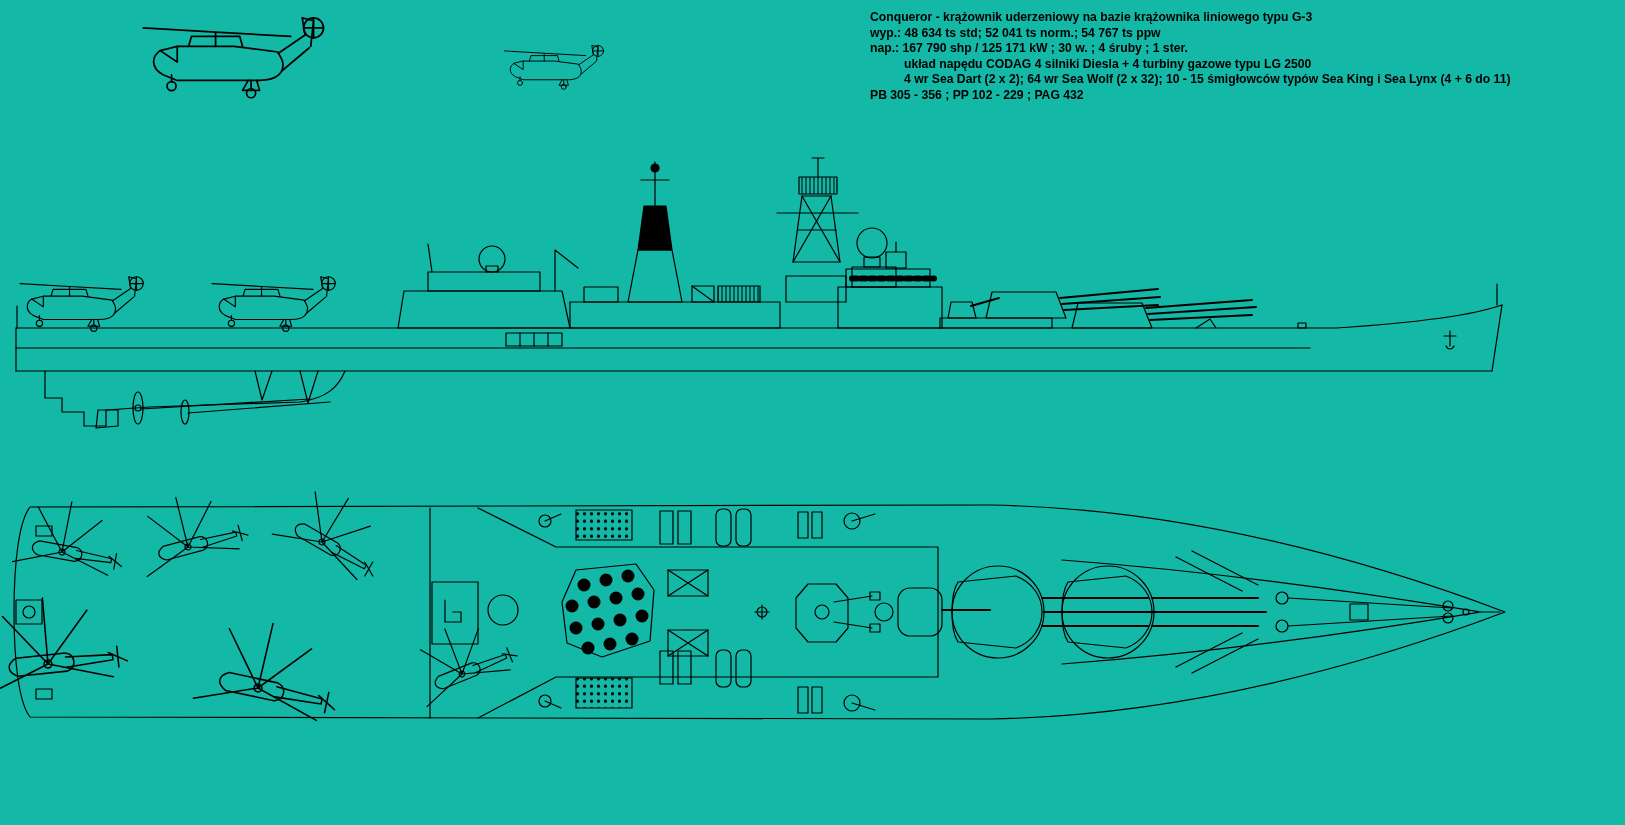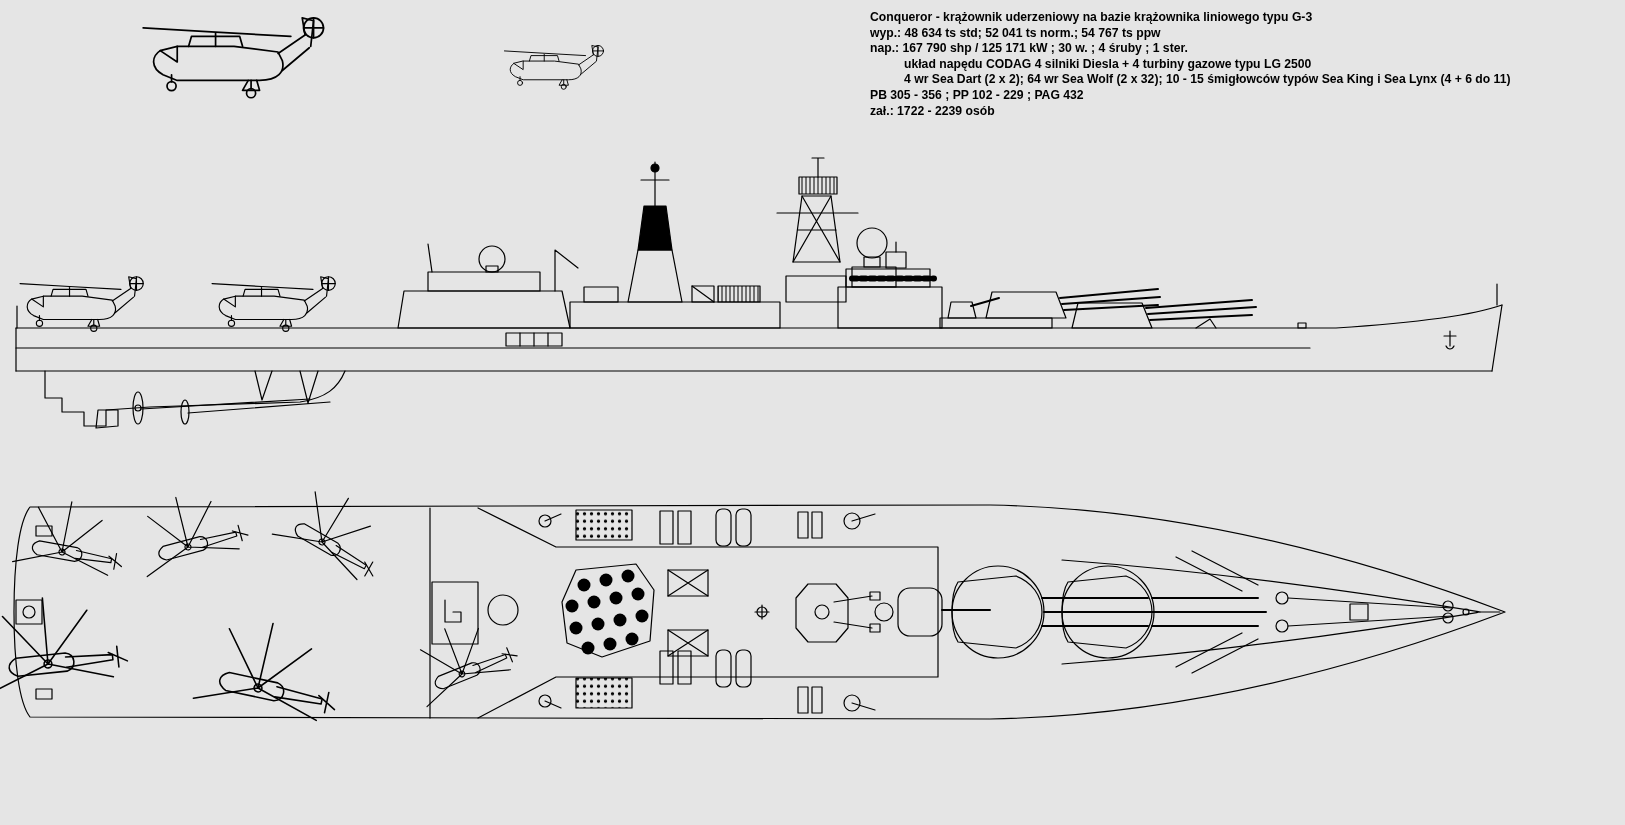--- a/index.html
+++ b/index.html
@@ -5,7 +5,7 @@
   * { margin:0; padding:0; box-sizing:border-box; }
   html,body { background:#ffffff; }
   .canvas {
-    position:relative; width:1625px; height:825px; background:#e5e5e5;
+    position:relative; width:1625px; height:825px; background:#14b8a6;
     overflow:hidden; font-family:"Liberation Sans", sans-serif; color:#000;
   }
   .drawing-svg { position:absolute; left:0; top:0; }

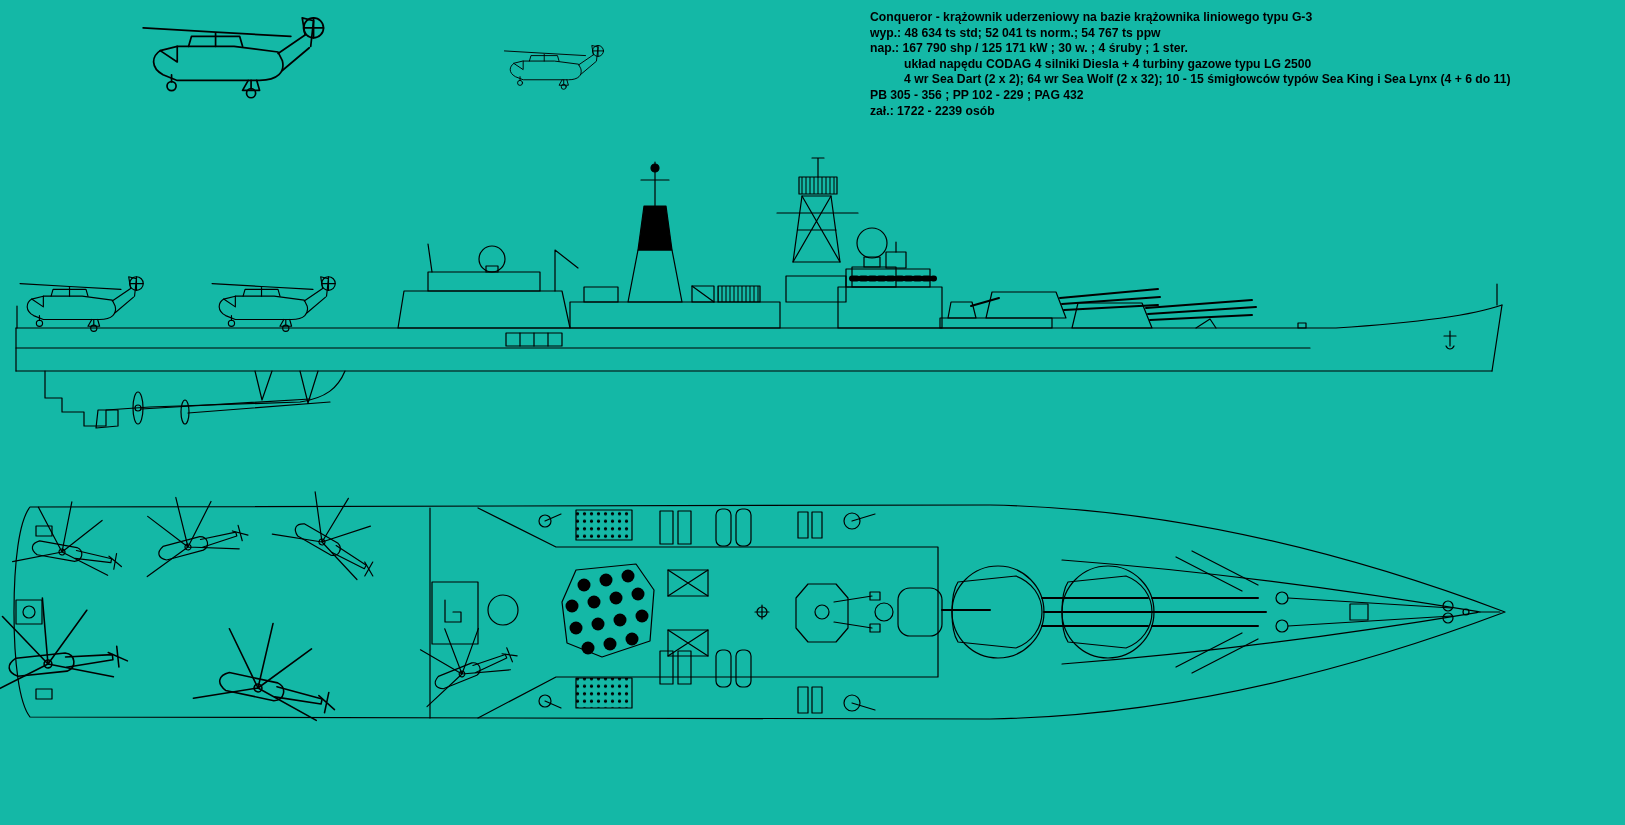--- a/index.html
+++ b/index.html
@@ -291,7 +291,6 @@
     <div class="line indent">układ napędu CODAG 4 silniki Diesla + 4 turbiny gazowe typu LG 2500</div>
     <div class="line indent">4 wr Sea Dart (2 x 2); 64 wr Sea Wolf (2 x 32); 10 - 15 śmigłowców typów Sea King i Sea Lynx (4 + 6 do 11)</div>
     <div class="line">PB 305 - 356 ; PP 102 - 229 ; PAG 432</div>
-    <div class="line">zał.: 1722 - 2239 osób</div>
   </div>
 
 </div>

